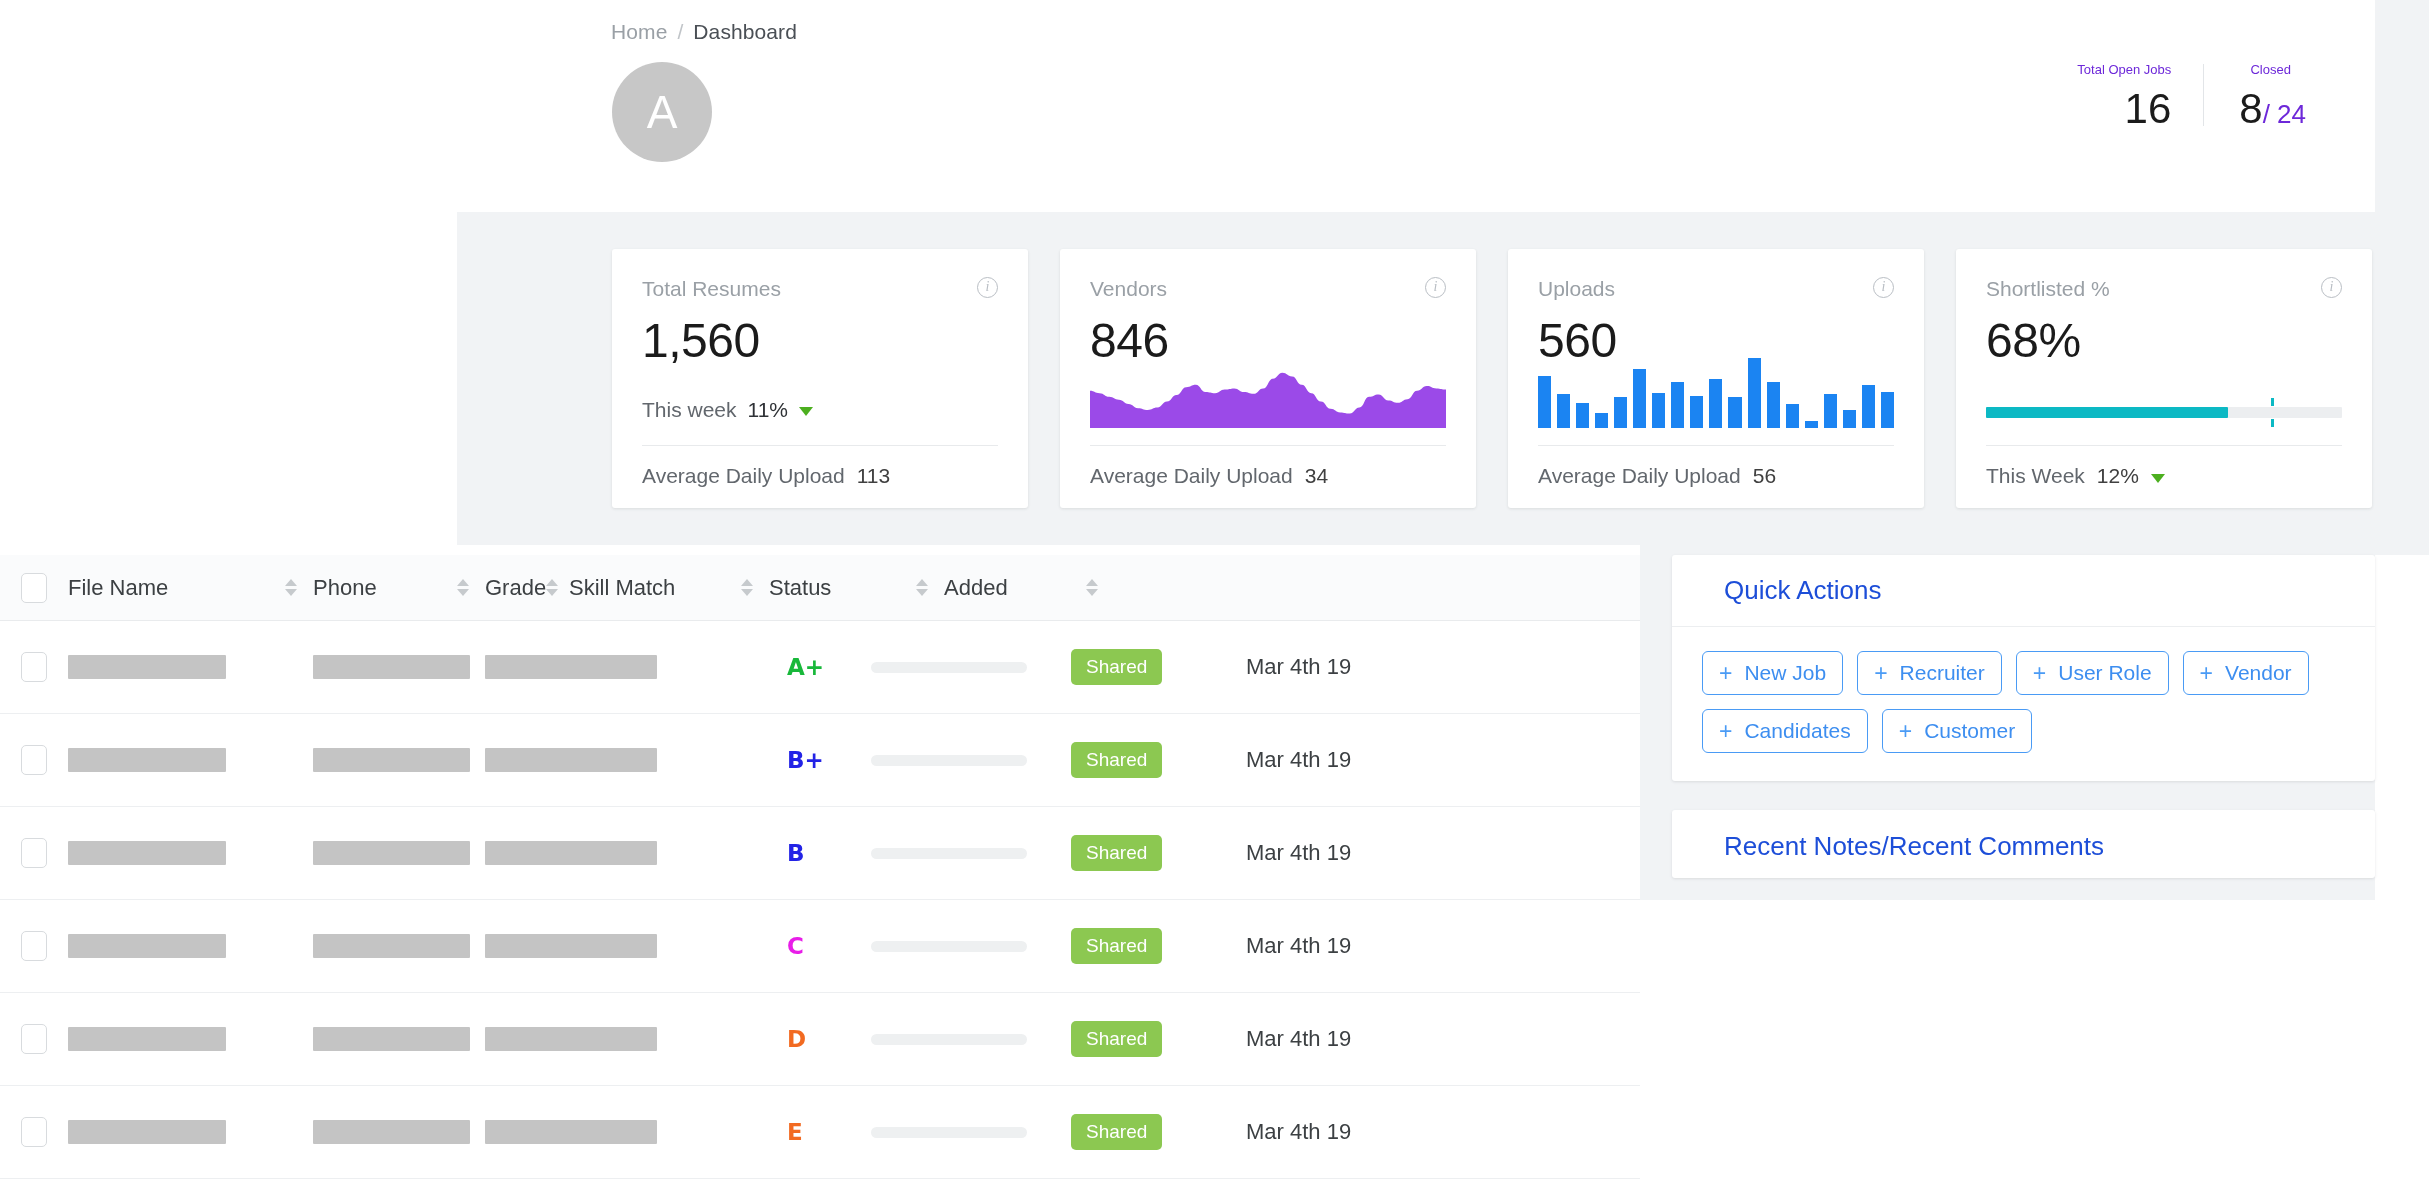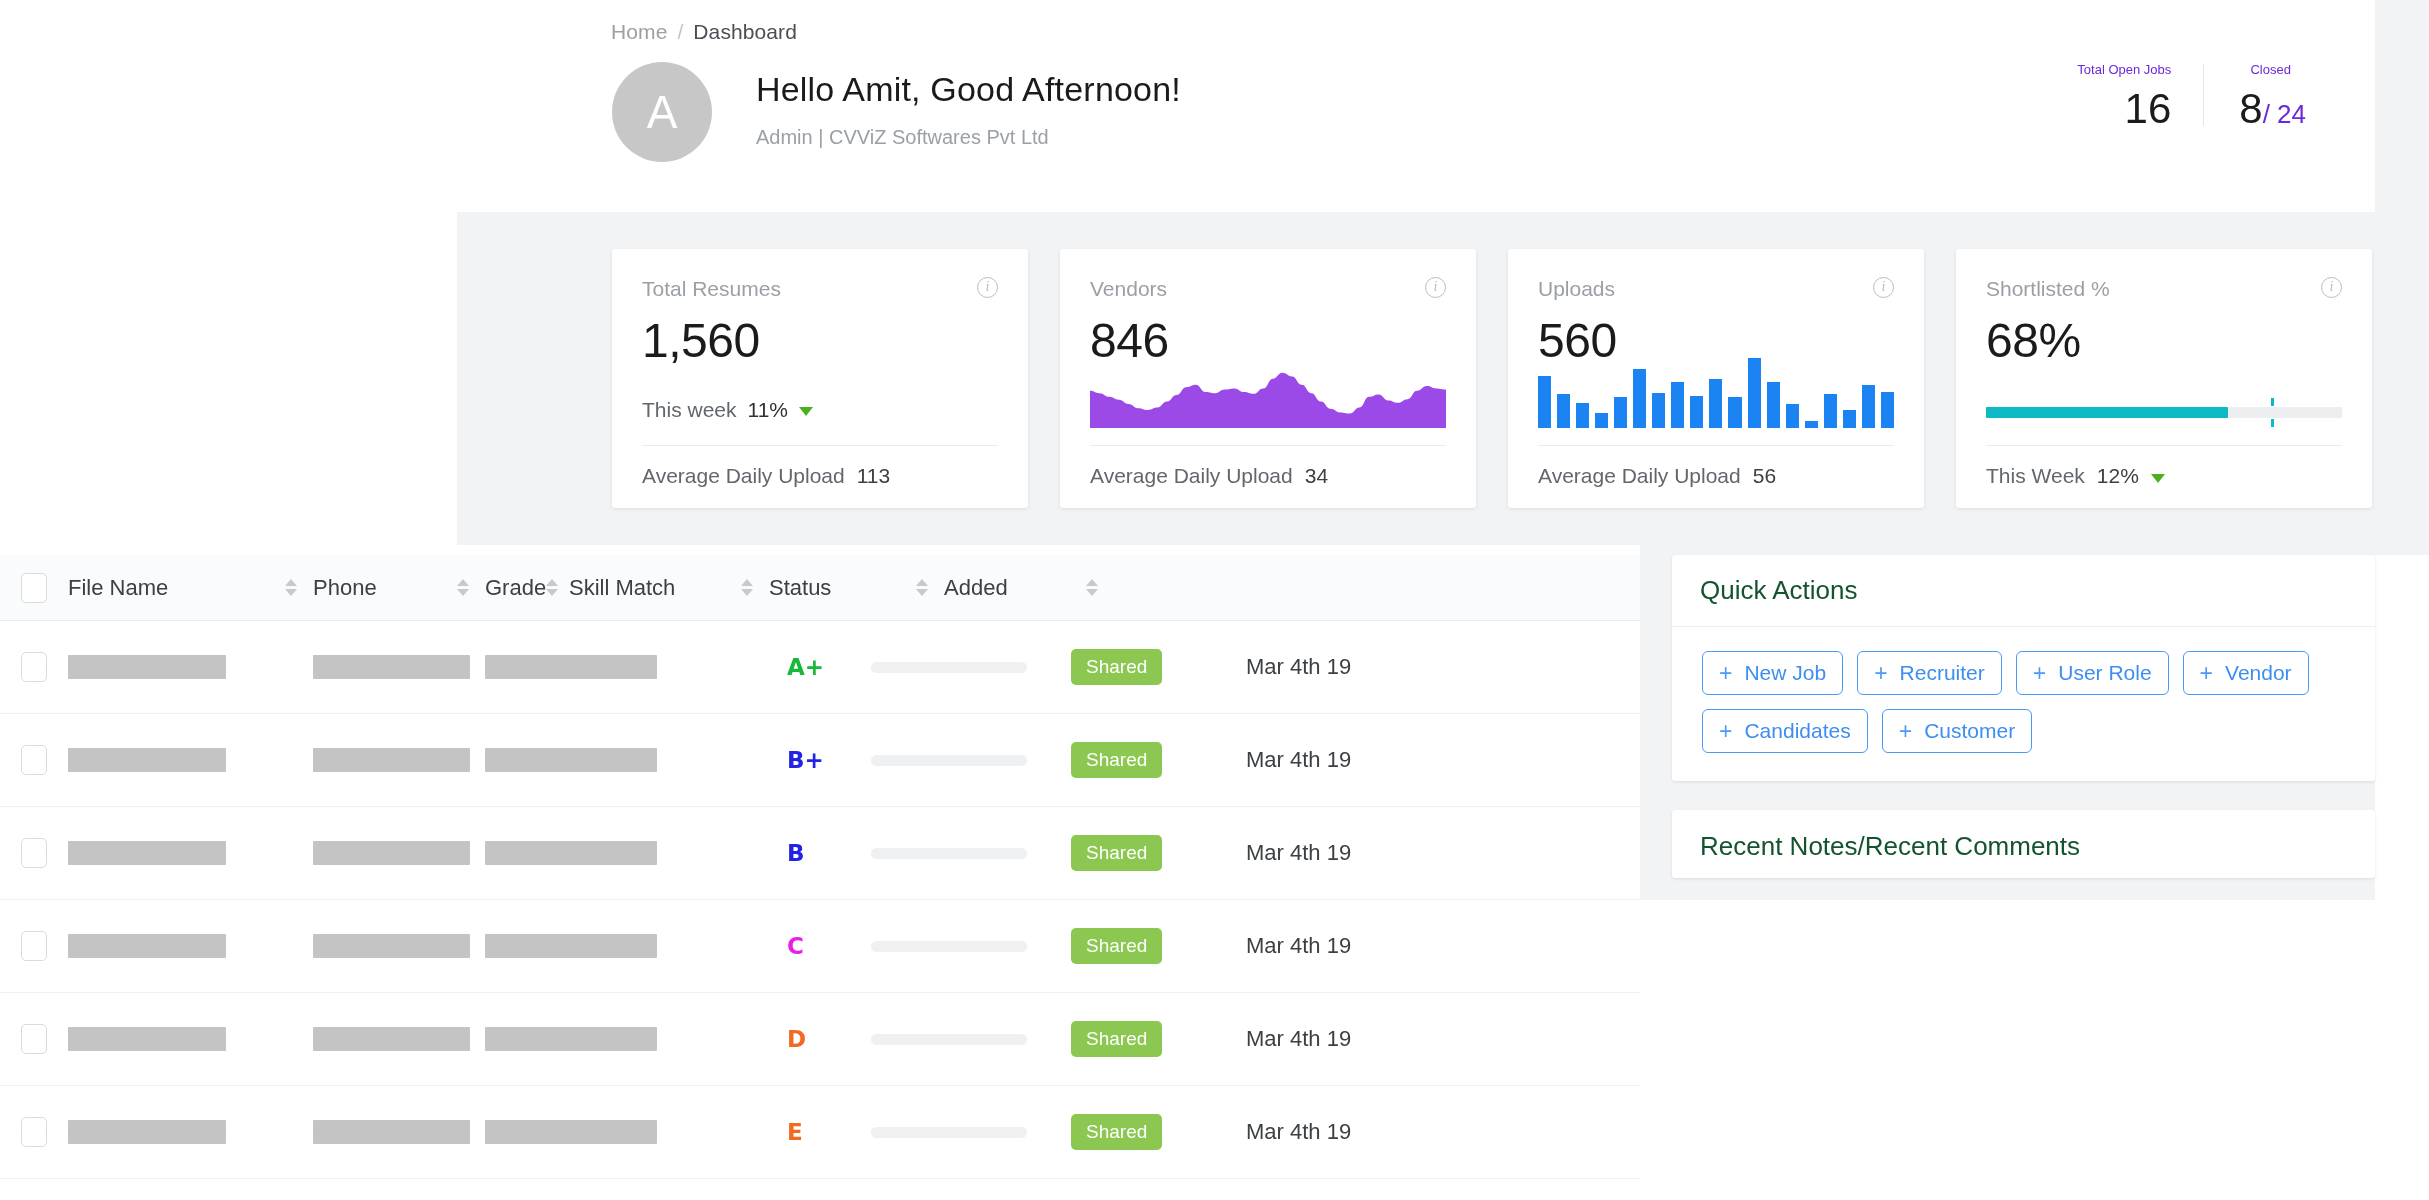--- a/index.html
+++ b/index.html
@@ -241,10 +241,6 @@
 
     <div class="avatar">A</div>
 
-    <div class="greet-block">
-      <div class="greet-title">Hello Amit,  Good Afternoon!</div>
-      <div class="greet-sub">Admin | CVViZ Softwares Pvt Ltd</div>
-    </div>
 
     <div class="topstats">
       <div class="topstat ts-1">

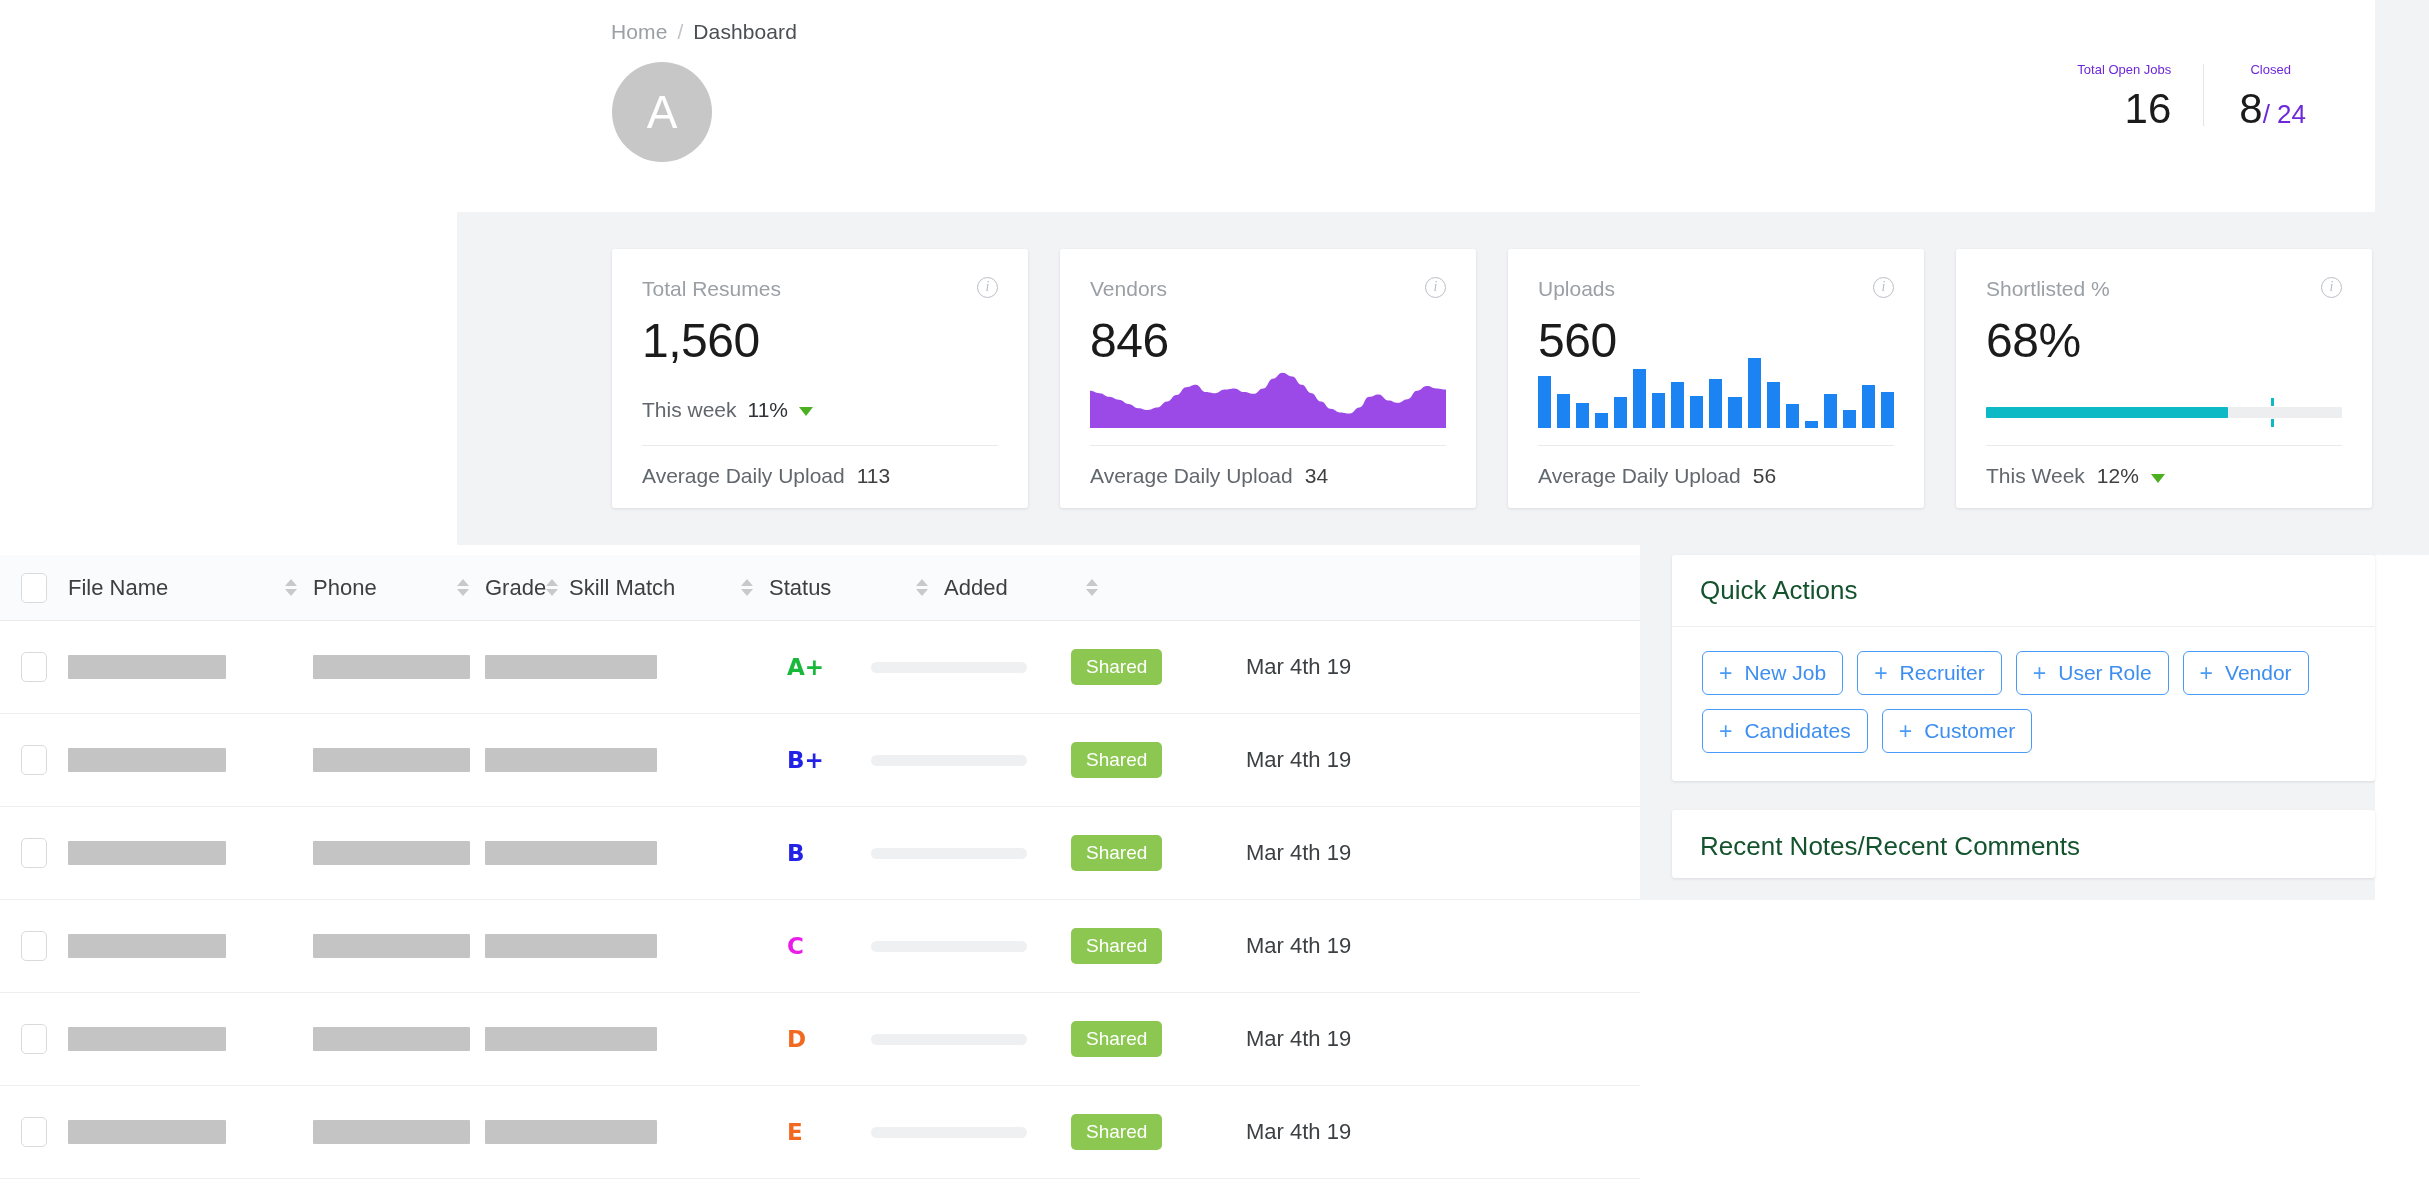--- a/index.html
+++ b/index.html
@@ -199,9 +199,9 @@
     box-shadow: 0 1px 3px rgba(60,64,67,.13);
   }
   .panel-head {
-    height: 72px; display: flex; align-items: center; padding: 0 28px;
+    height: 72px; display: flex; align-items: center; padding: 0 52px;
     border-bottom: 1px solid #eceef0;
-    font-size: 26px; color: #14532d; font-weight: 400;
+    font-size: 26px; color: #1d4ed8; font-weight: 400;
   }
   .qa-body { padding: 24px 30px 28px 30px; display: flex; flex-wrap: wrap; gap: 14px; }
   .qa-btn {

